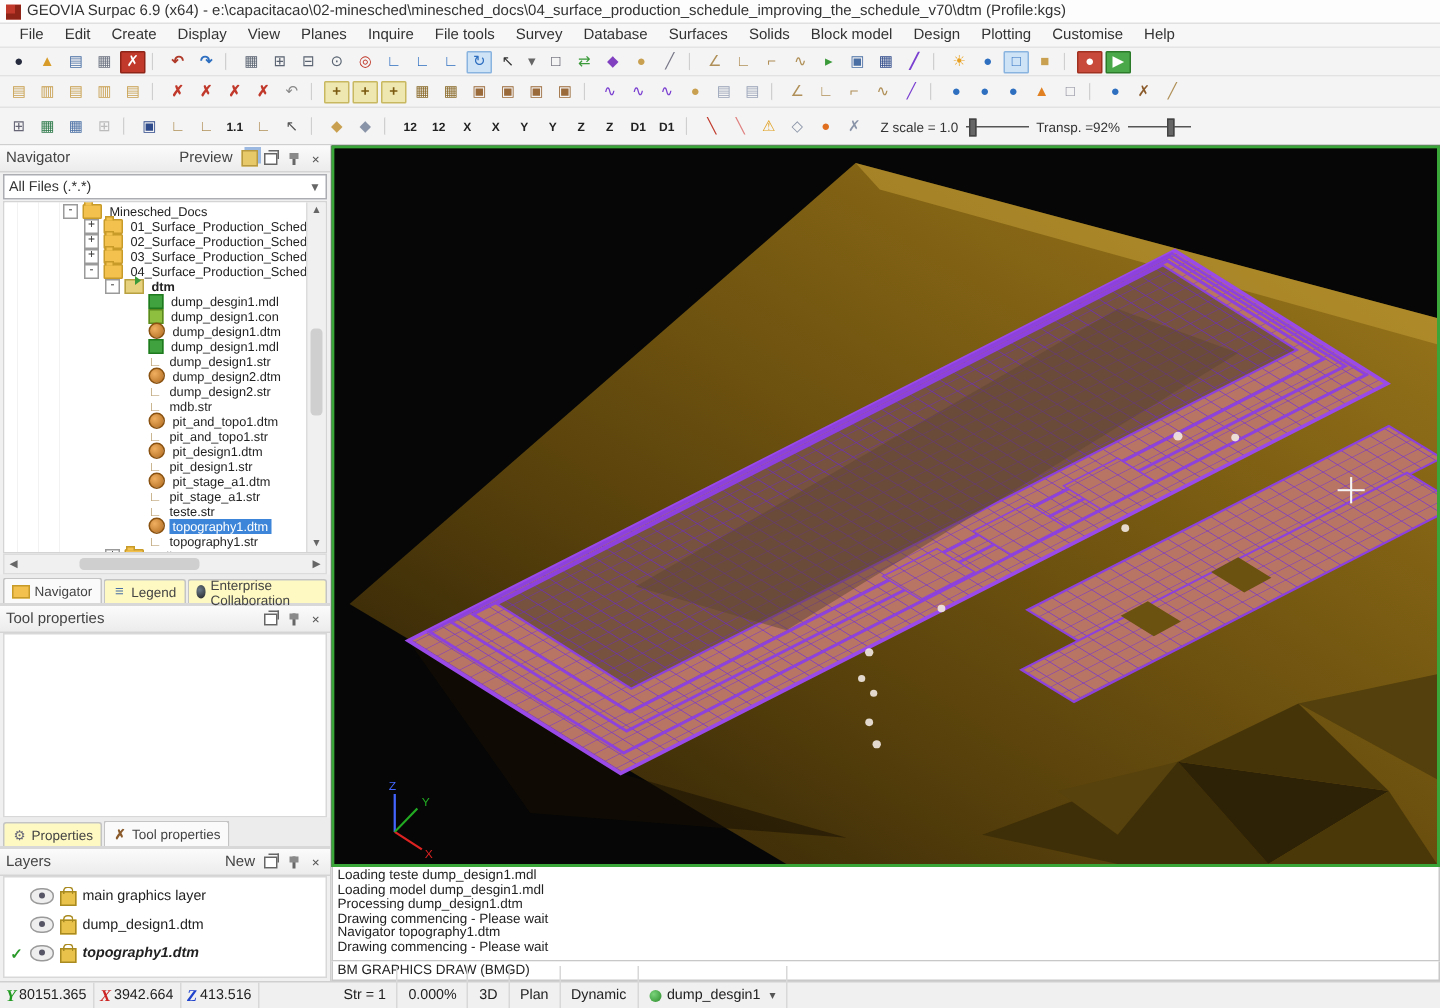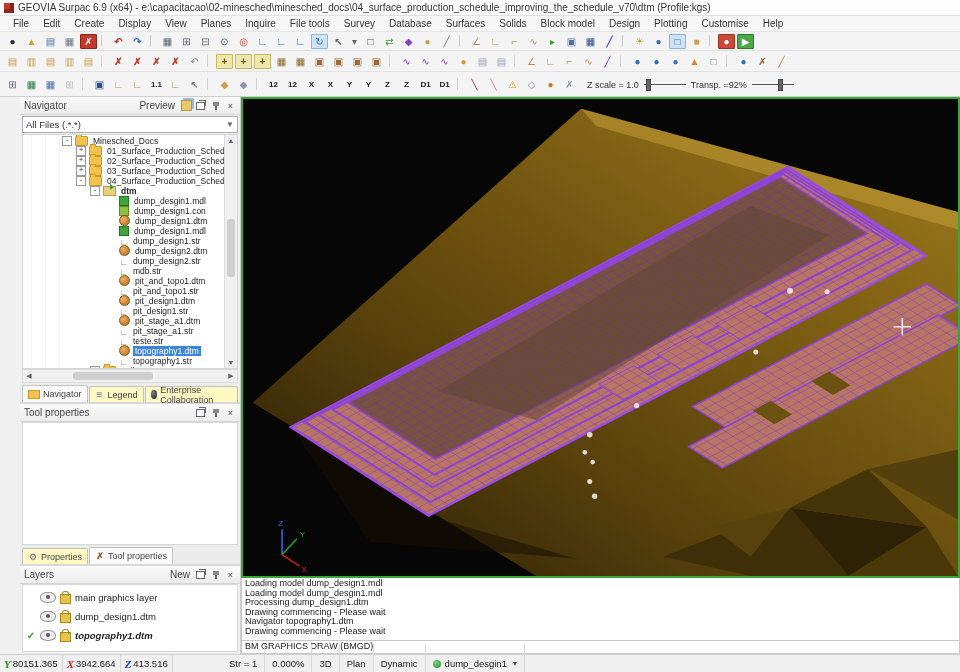--- a/index.html
+++ b/index.html
@@ -34,7 +34,7 @@
   
   .main{flex:1 1 auto;display:flex;min-height:0;}
   .left{width:220px;flex:0 0 220px;display:flex;flex-direction:column;background:#f0f0f0;
-        border-right:1px solid #cfcfcf;min-height:0;padding-left:20px;}
+        border-right:1px solid #cfcfcf;min-height:0;}
   .right{flex:1 1 auto;display:flex;flex-direction:column;min-width:0;background:#e9e9e9;}
 
   

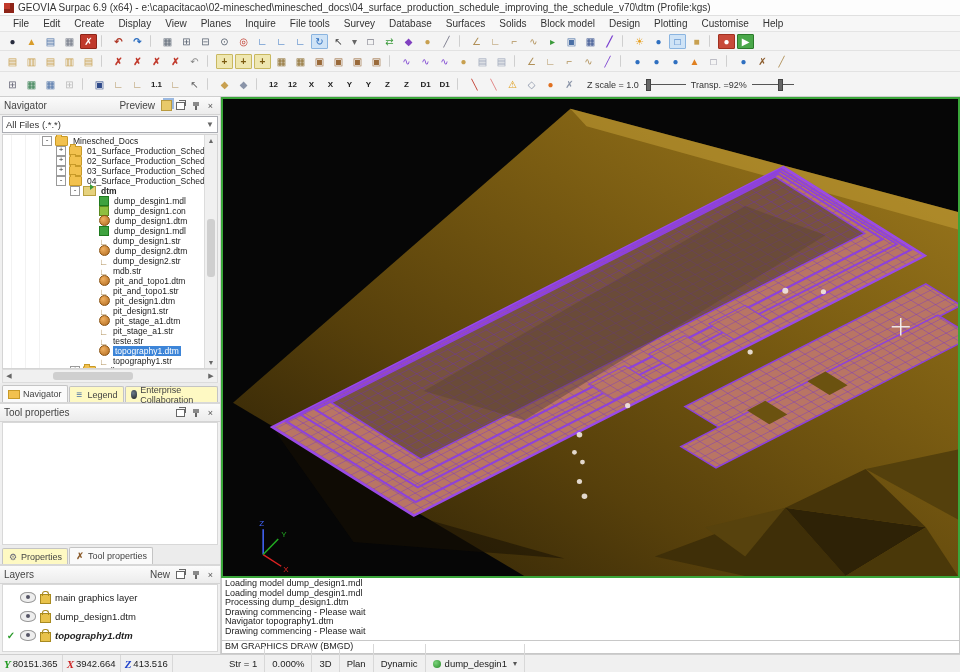--- a/index.html
+++ b/index.html
@@ -652,7 +652,7 @@
       </div>
       <div class="msgs">
 
-      <div class="msg">Loading model dump_design1.mdl</div>
+      <div class="msg">Loading teste dump_design1.mdl</div>
           <div class="msg">Loading model dump_desgin1.mdl</div>
           <div class="msg">Processing dump_design1.dtm</div>
           <div class="msg">Drawing commencing - Please wait</div>

